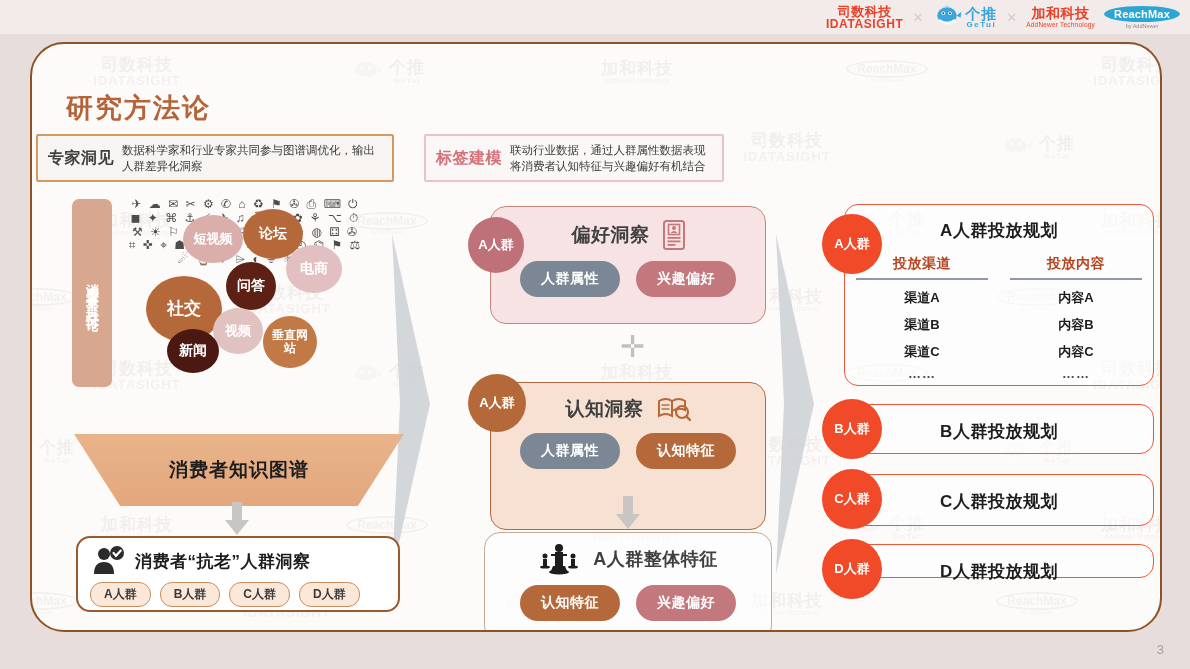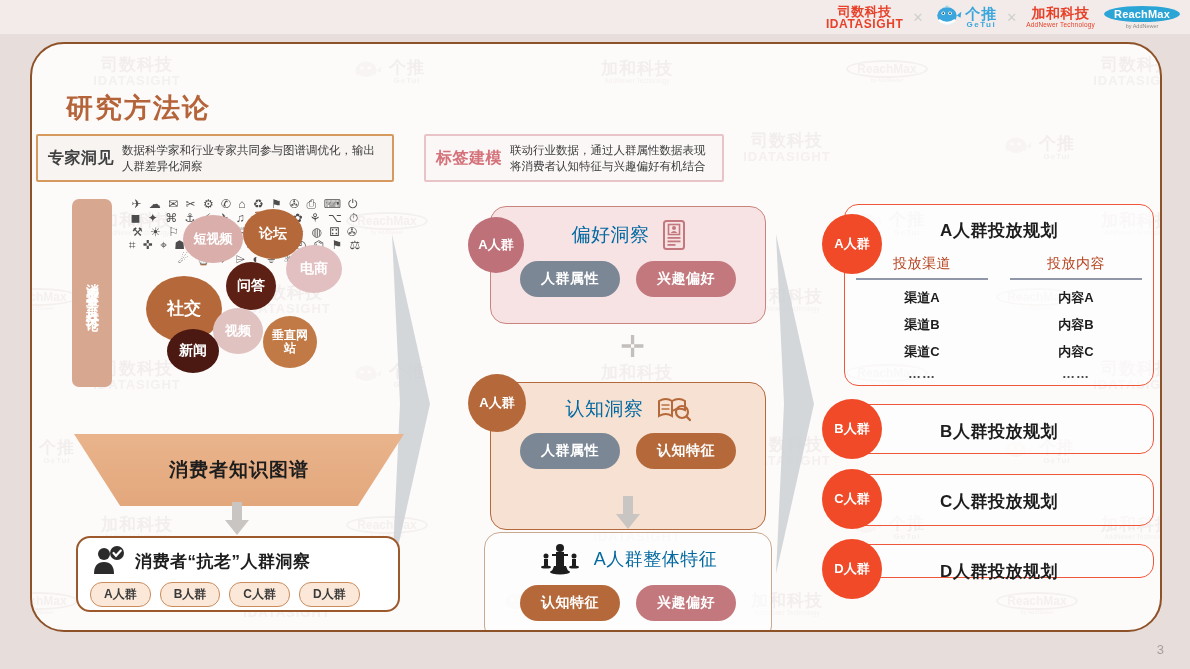--- a/index.html
+++ b/index.html
@@ -139,7 +139,7 @@
   .mpanel { position: absolute; border-radius: 16px; }
   .mpanel .ptitle {
     display: flex; align-items: center; justify-content: center; gap: 13px;
-    padding-top: 13px; font-size: 19px; font-weight: normal; color: #0369a1; letter-spacing: .5px;
+    padding-top: 13px; font-size: 19px; font-weight: bold; color: #404040; letter-spacing: .5px;
   }
   .mpanel .pbtns { display: flex; justify-content: center; gap: 16px; margin-top: 11px; }
   .pill {

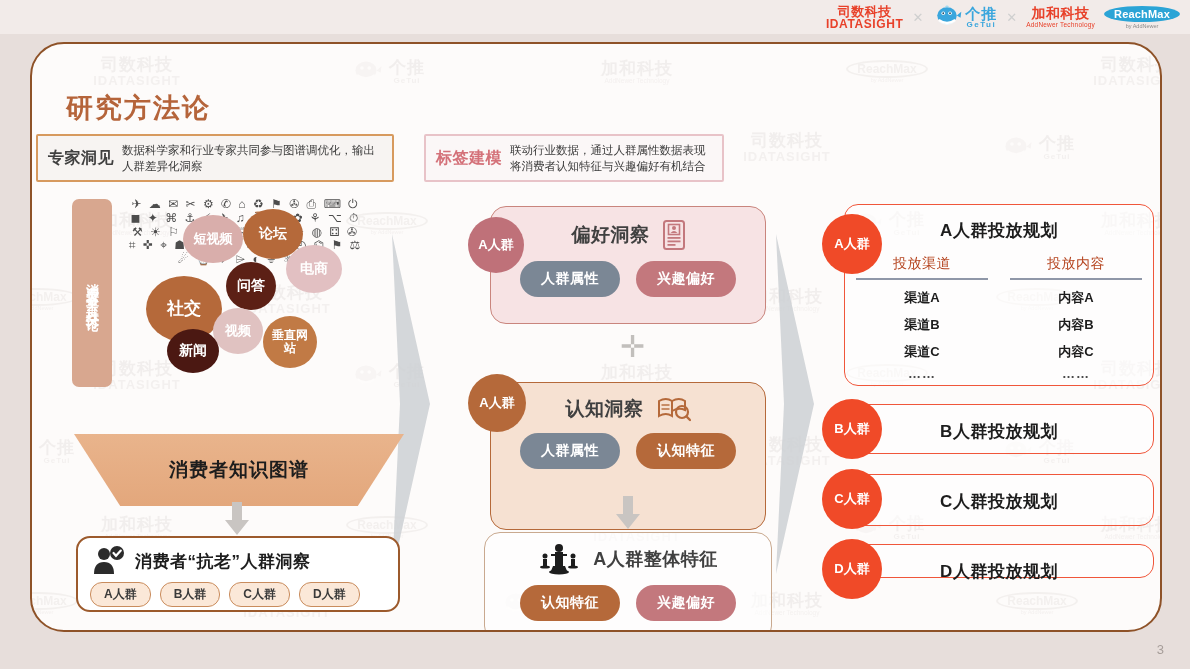--- a/index.html
+++ b/index.html
@@ -159,7 +159,7 @@
   .rtable { display: flex; justify-content: space-around; margin-top: 13px; }
   .rcol { width: 132px; text-align: center; }
   .rcol .chead {
-    font-size: 14px; font-weight: normal; color: #b5441f; letter-spacing: .5px;
+    font-size: 14px; font-weight: bold; color: #b5441f; letter-spacing: .5px;
     padding-bottom: 5px; border-bottom: 2px solid #8f97a8; text-align: center;
   }
   .rcol .cell { font-size: 13px; font-weight: bold; color: #1d1d1d; margin-top: 9px; }

